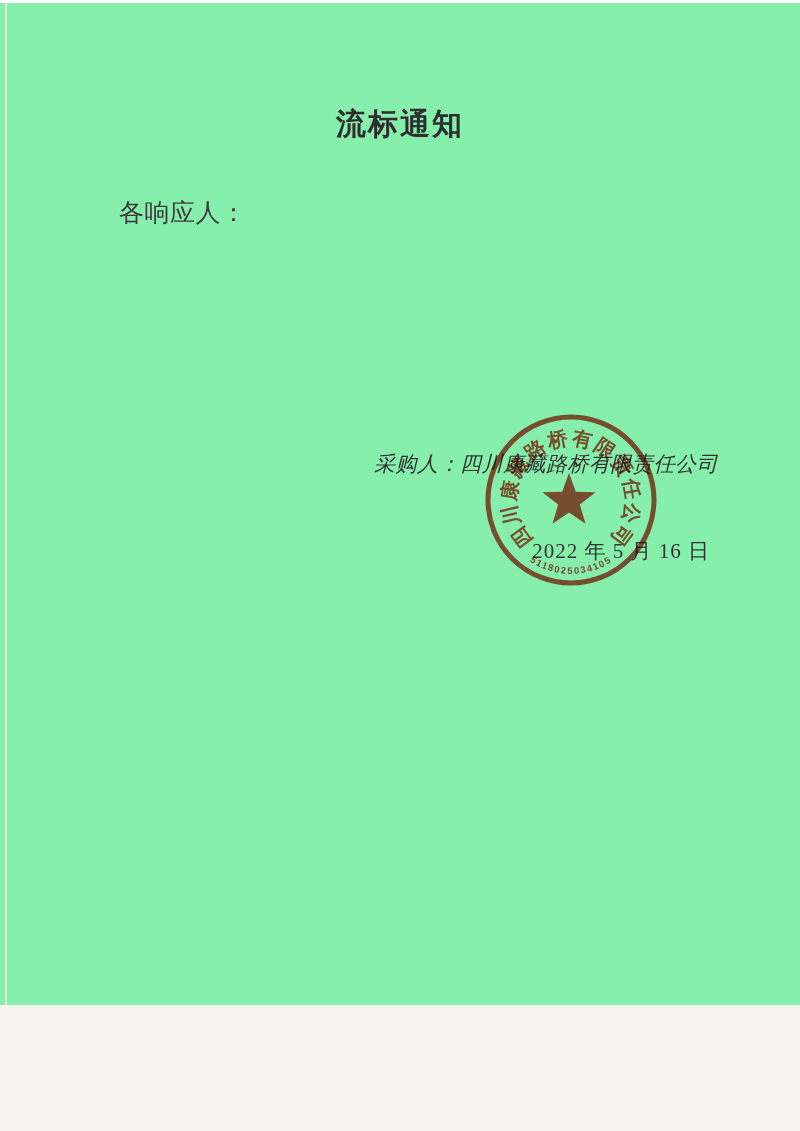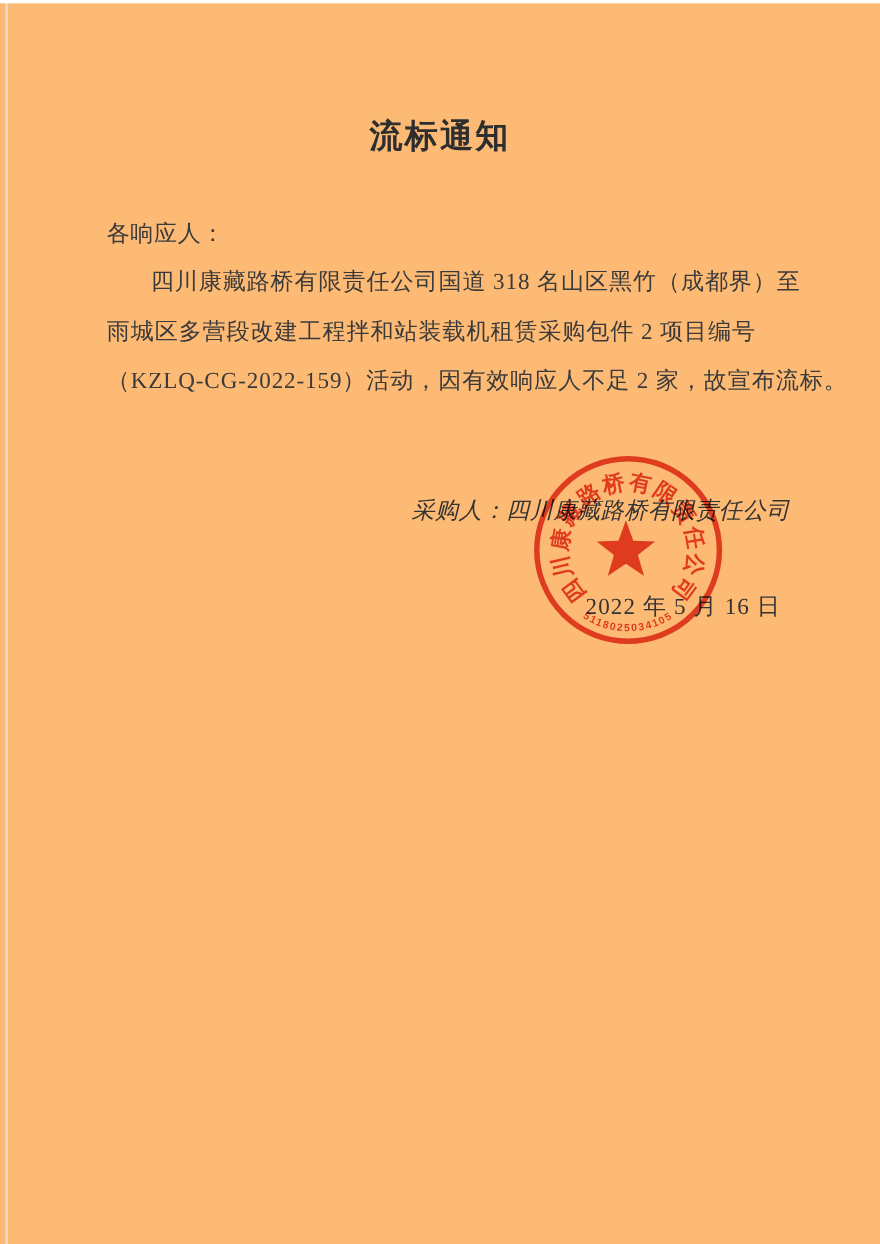--- a/index.html
+++ b/index.html
@@ -11,9 +11,9 @@
   .page {
     position: relative;
     width: 800px;
-    height: 1131px;
+    height: 1005px;
     margin: 0 auto;
-    background: #fdba74;
+    background: #86efac;
     overflow: hidden;
     color: #3a3a3a;
   }

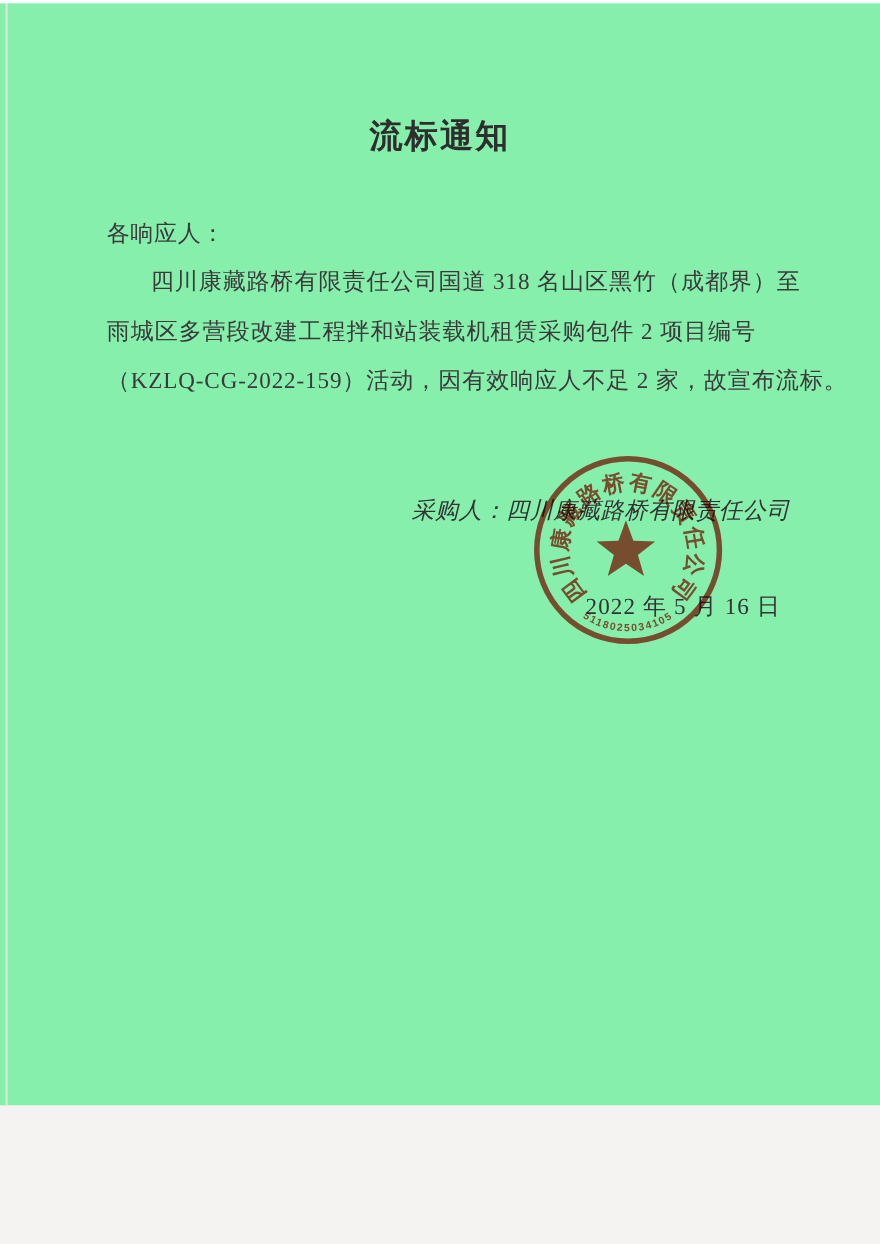--- a/index.html
+++ b/index.html
@@ -42,9 +42,9 @@
   }
   .salutation {
     position: absolute;
-    left: 97px;
+    left: 119px;
     top: 190px;
-    font-size: 21px;
+    font-size: 25px;
     line-height: 45px;
     letter-spacing: 0.5px;
   }

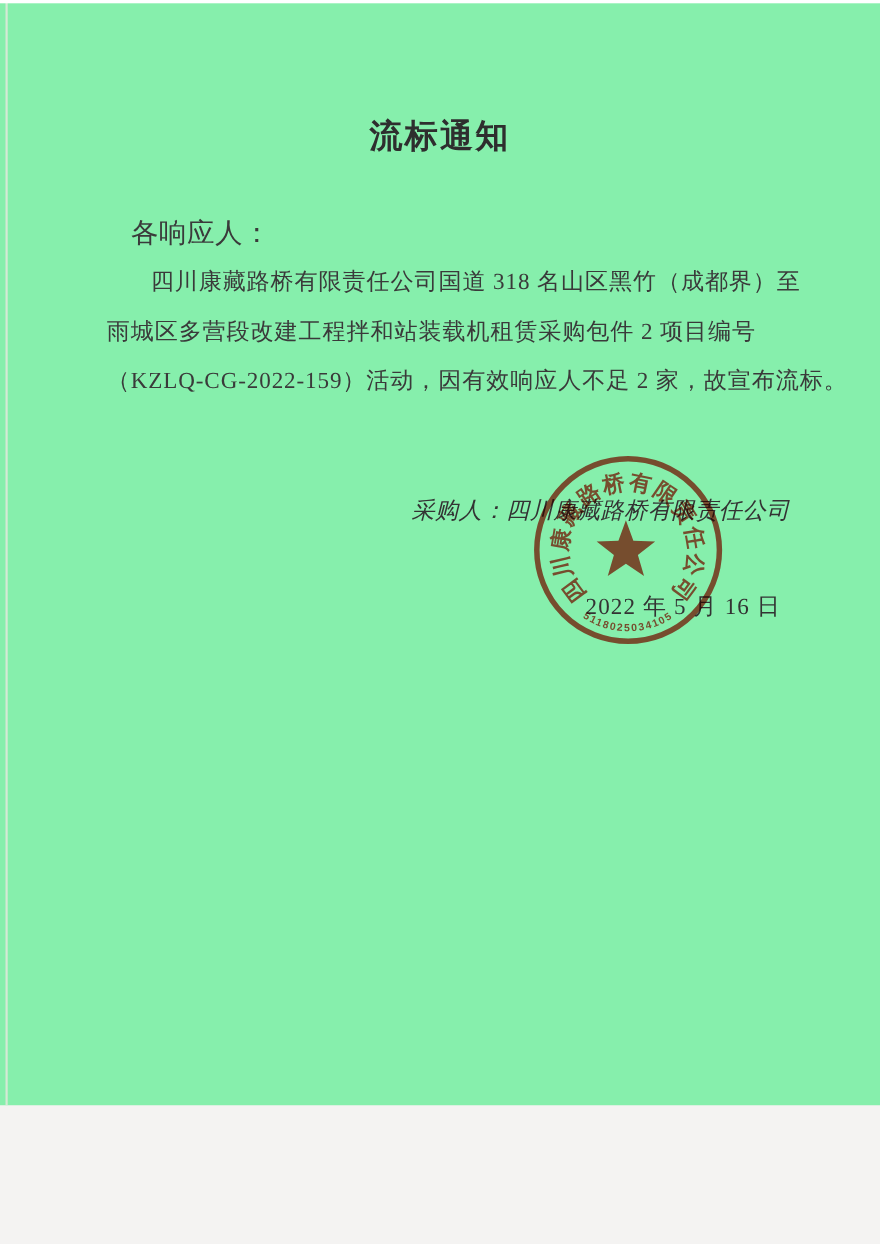--- a/index.html
+++ b/index.html
@@ -112,11 +112,6 @@
 
   <div class="salutation">各响应人：</div>
 
-  <div class="body-paragraph">
-    <div class="body-line indented">四川康藏路桥有限责任公司国道 318 名山区黑竹（成都界）至</div>
-    <div class="body-line">雨城区多营段改建工程拌和站装载机租赁采购包件 2 项目编号</div>
-    <div class="body-line">（KZLQ-CG-2022-159）活动，因有效响应人不足 2 家，故宣布流标。</div>
-  </div>
 
   <div class="signature-line">采购人：四川康藏路桥有限责任公司</div>
 

